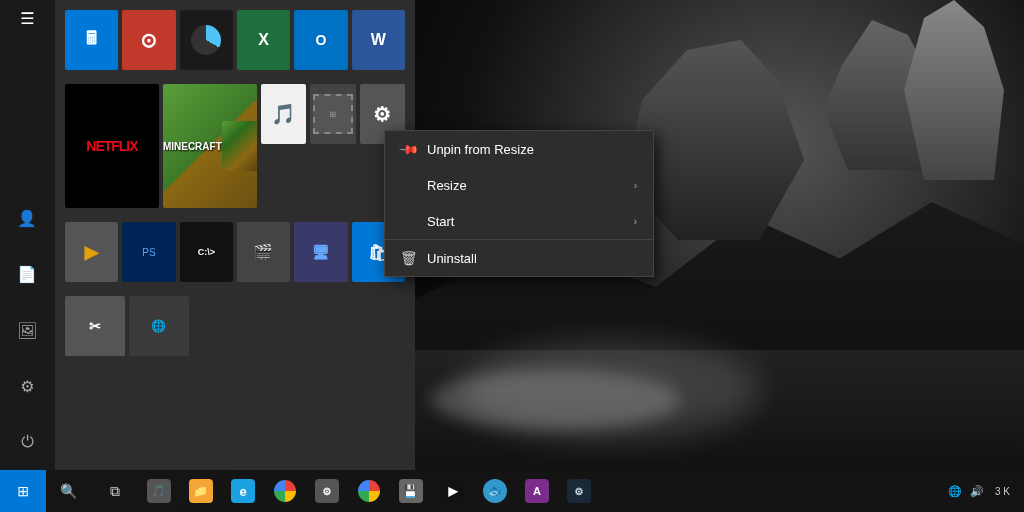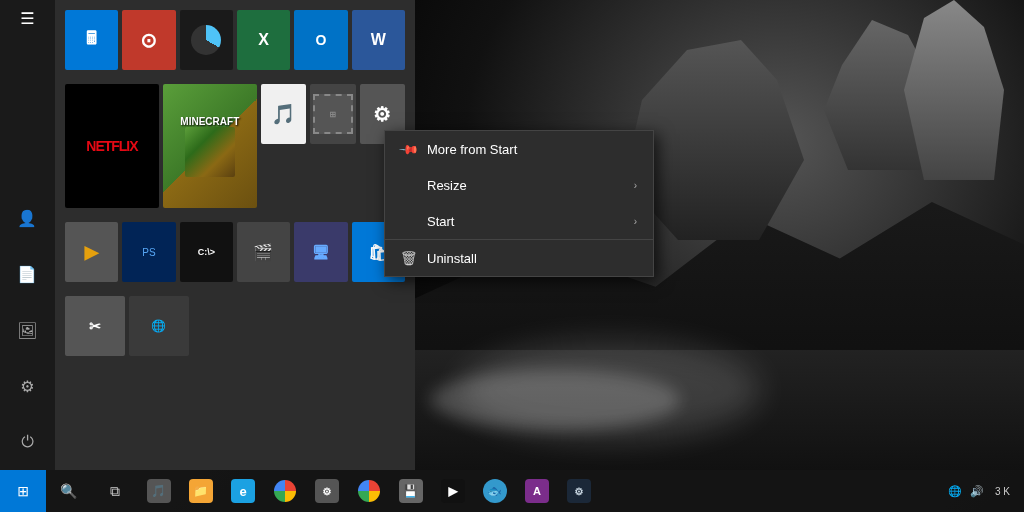--- a/index.html
+++ b/index.html
@@ -368,7 +368,7 @@
       <div class="tile tile-lg tile-netflix">
         <span class="netflix-text">NETFLIX</span>
       </div>
-      <div class="tile tile-lg minecraft-tile" style="flex-direction: column; gap:0;">
+      <div class="tile tile-lg minecraft-tile" style="flex-direction: row; gap:0;">
         <div style="color:#fff; font-size:10px; font-weight:bold; text-shadow:1px 1px 2px #000;">MINECRAFT</div>
         <div style="width:50px; height:50px; background: linear-gradient(135deg, #5c9e3a, #2d6b1a, #8b6914, #5a4010); border-radius: 2px;"></div>
       </div>

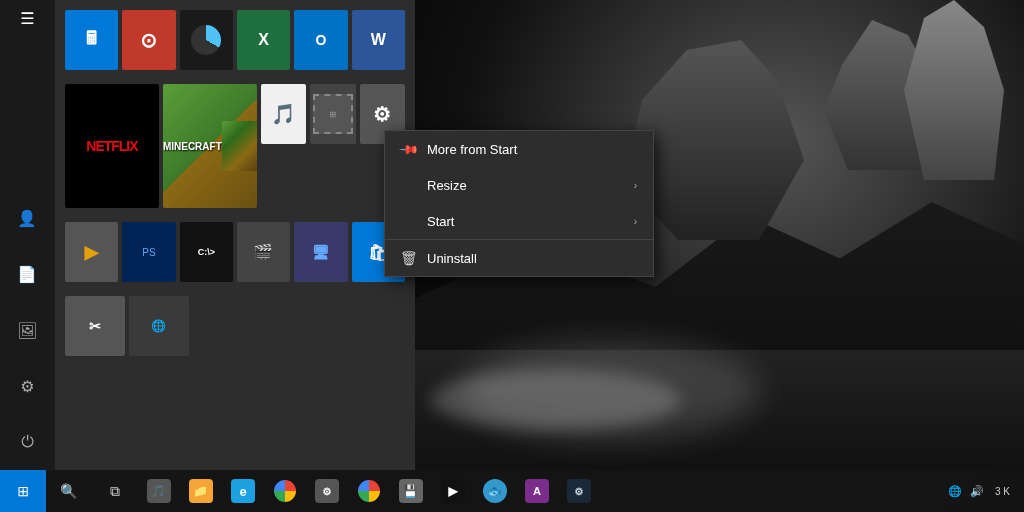--- a/index.html
+++ b/index.html
@@ -428,7 +428,7 @@
       <div class="ctx-icon">
         <span class="pin-icon">📌</span>
       </div>
-      <span>More from Start</span>
+      <span>Unpin from Resize</span>
     </div>
   </div>
   <div class="ctx-item">

